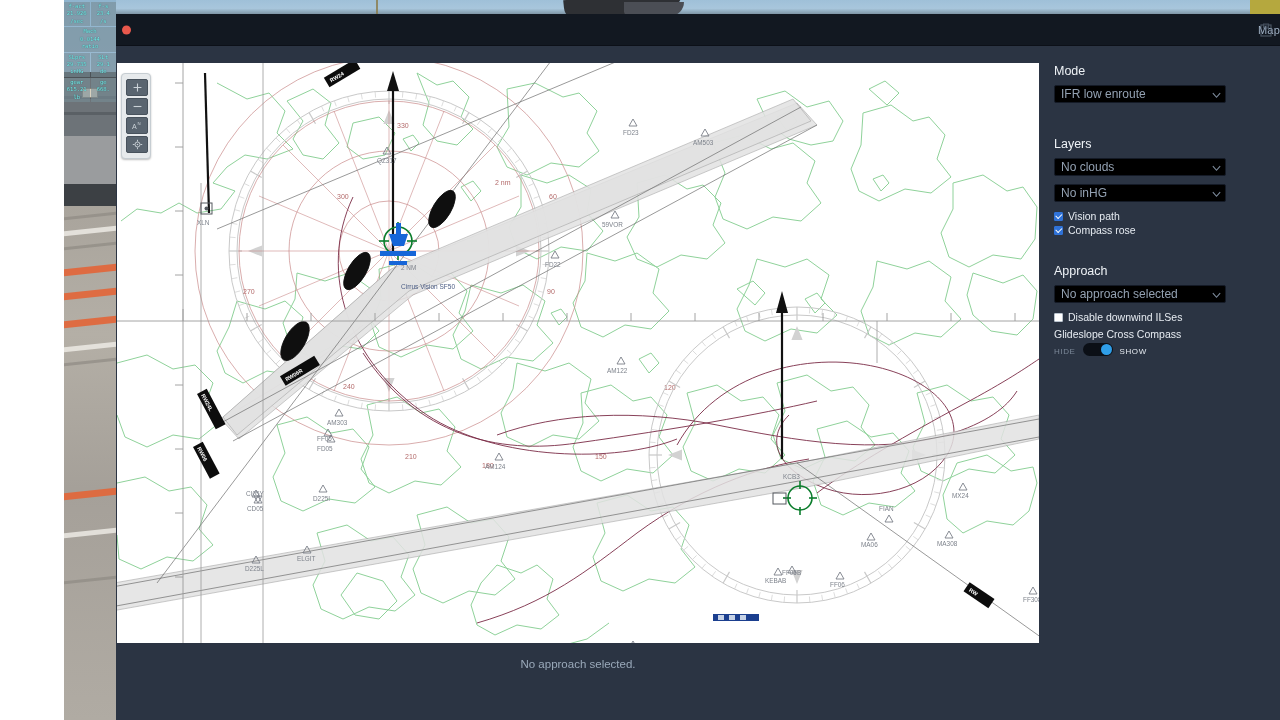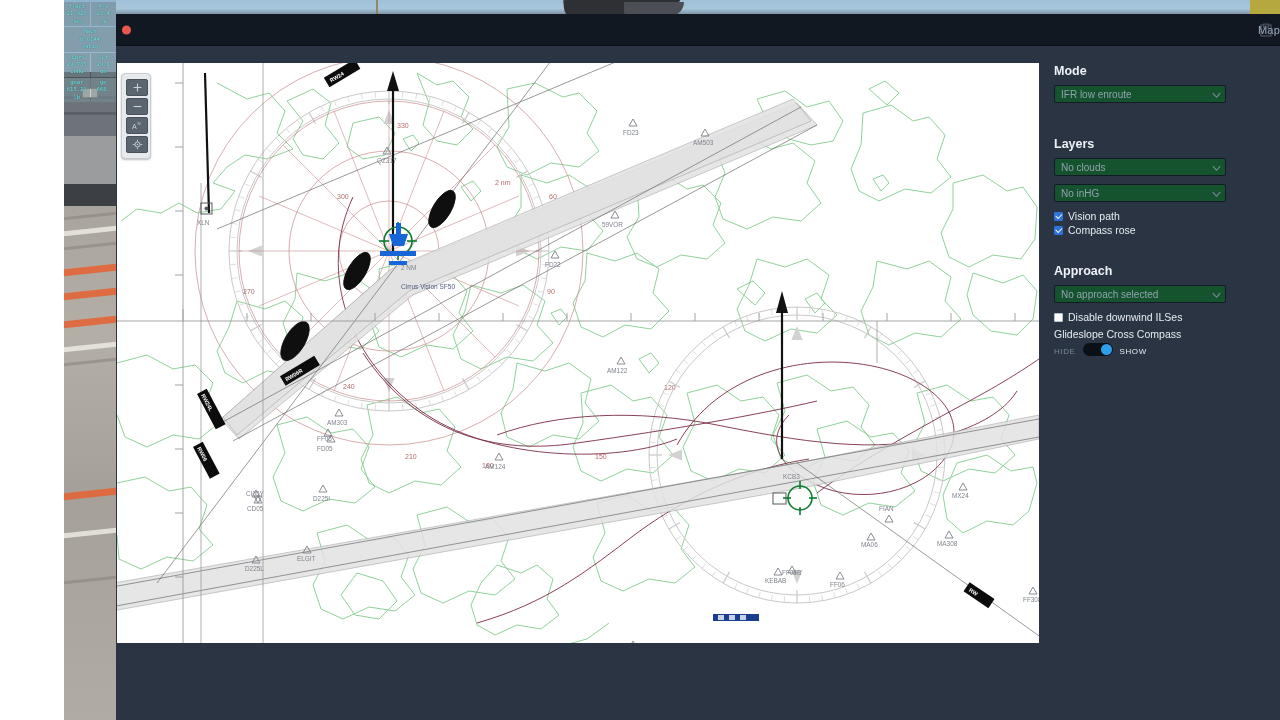--- a/index.html
+++ b/index.html
@@ -131,7 +131,7 @@
     padding: 18px 14px 0 14px; color: #e3e8ee;
   }
   .side-h {
-    font-size: 12.5px; font-weight: bold; color: #eef2f6;
+    font-size: 12.5px; font-weight: normal; color: #eef2f6;
     margin: 0 0 7px 0;
   }
   .side-gap { height: 26px; }

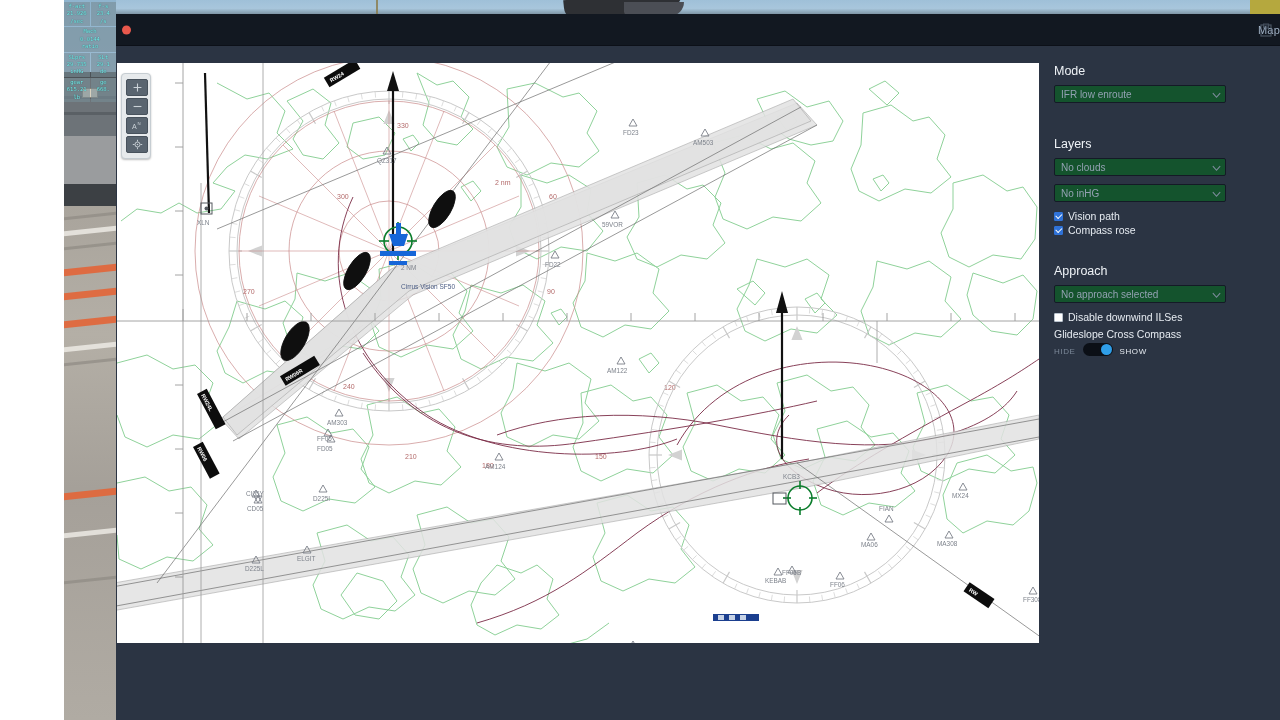--- a/index.html
+++ b/index.html
@@ -137,9 +137,9 @@
   .side-gap { height: 26px; }
   .select {
     position: relative; width: 172px; height: 18px;
-    background: #14532d; border: 1px solid #141a26; border-radius: 2px;
+    background: #000000; border: 1px solid #141a26; border-radius: 2px;
     display: flex; align-items: center; padding: 0 18px 0 6px;
-    font-size: 10px; color: #93a1b2; cursor: pointer; margin-bottom: 8px;
+    font-size: 12px; color: #93a1b2; cursor: pointer; margin-bottom: 8px;
   }
   .select .chev {
     position: absolute; right: 5px; top: 50%; transform: translateY(-50%);

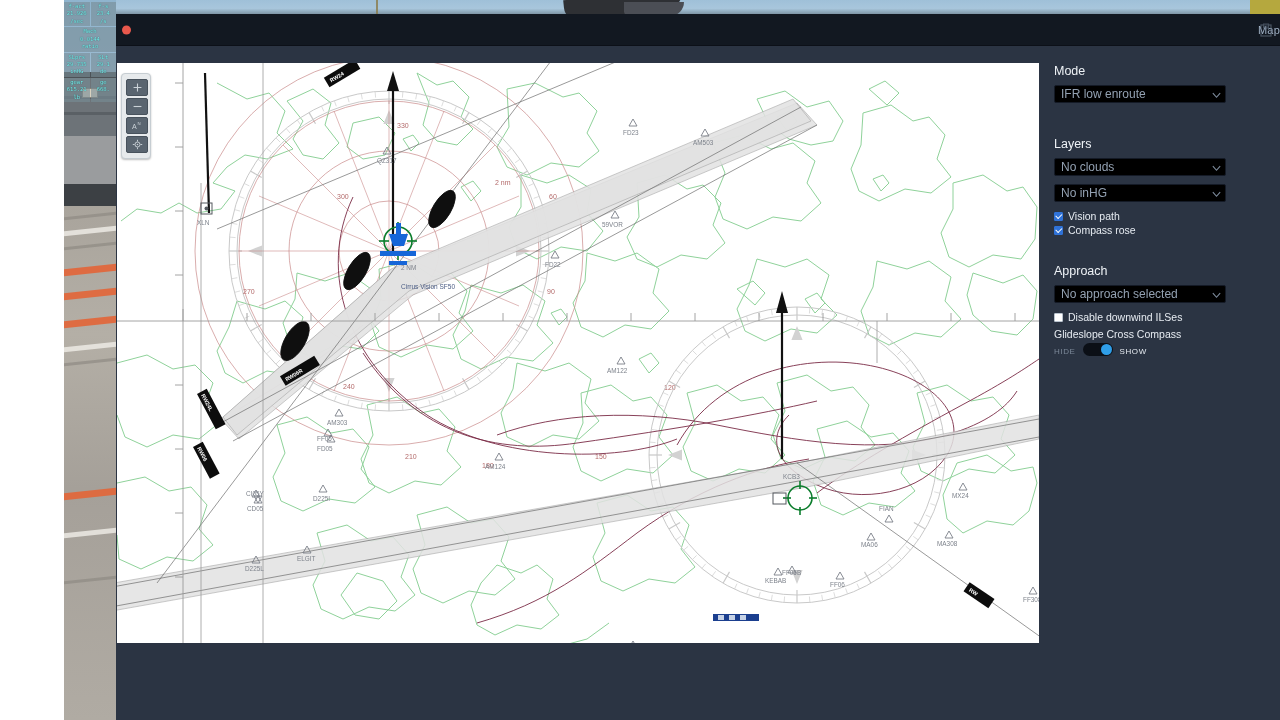--- a/index.html
+++ b/index.html
@@ -799,6 +799,7 @@
         </div>
 
         <div class="map-footer">
+          <div class="l1">No approach selected.</div>
         </div>
       </div>
 

